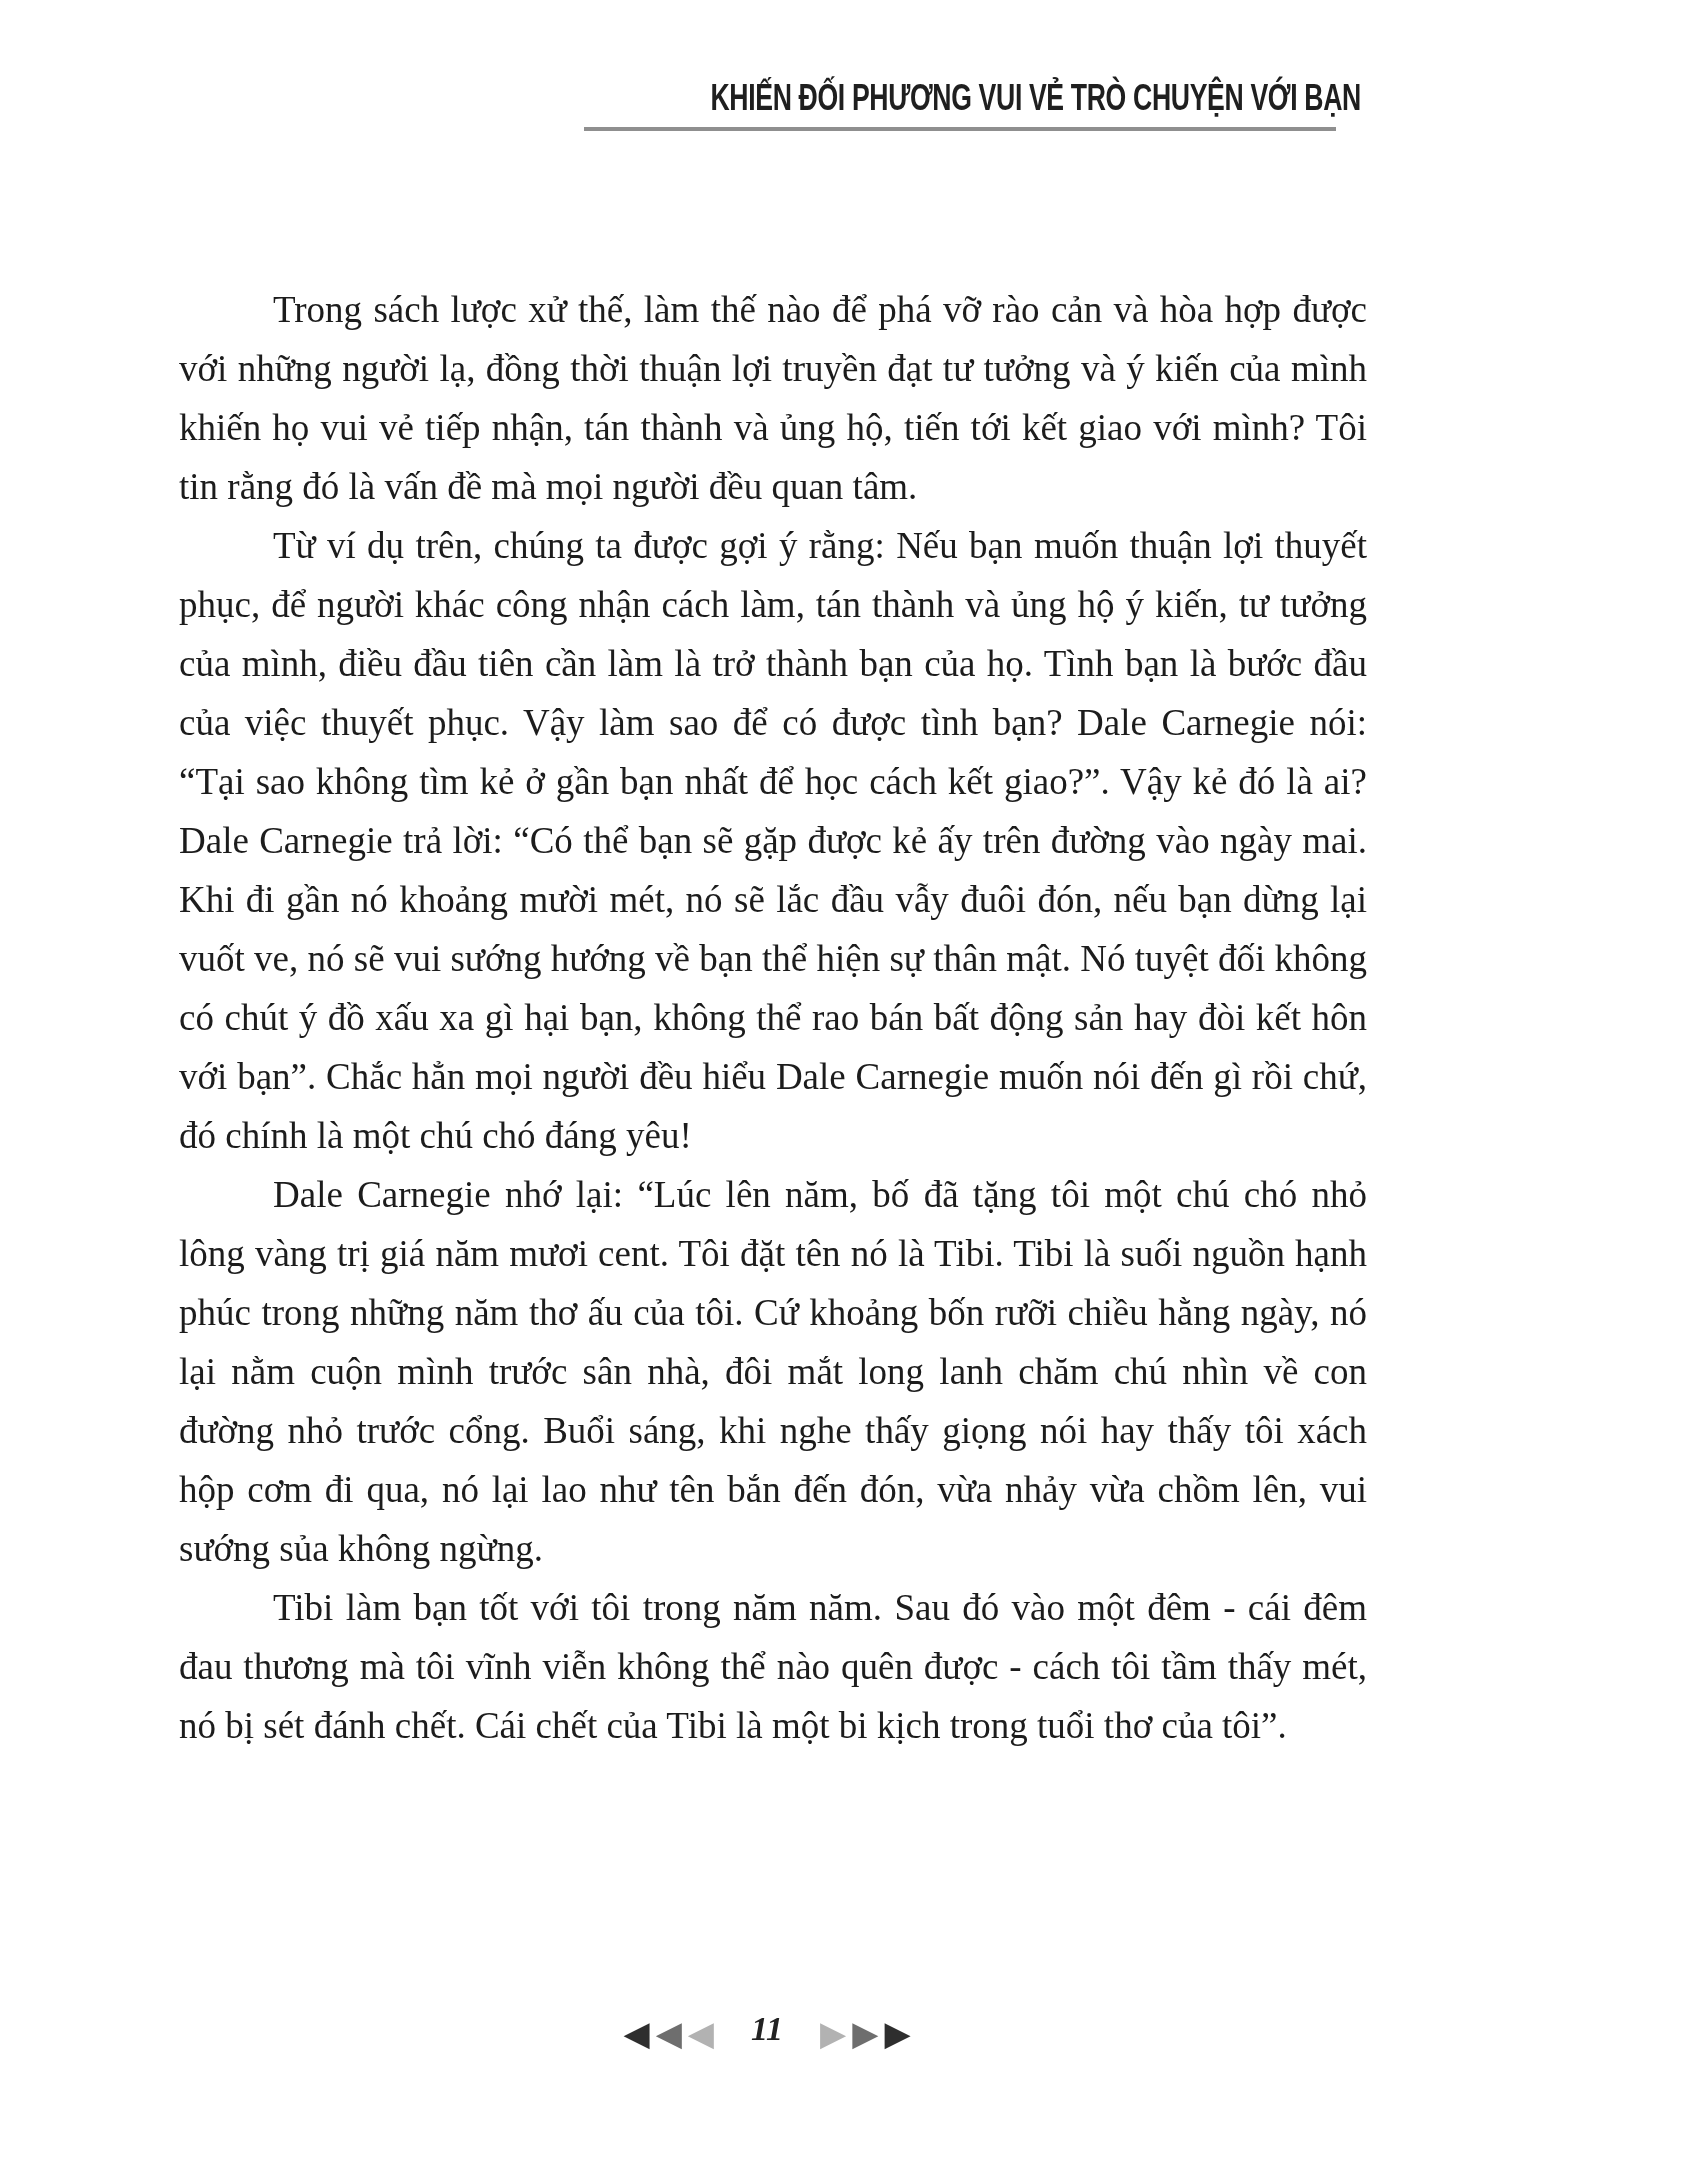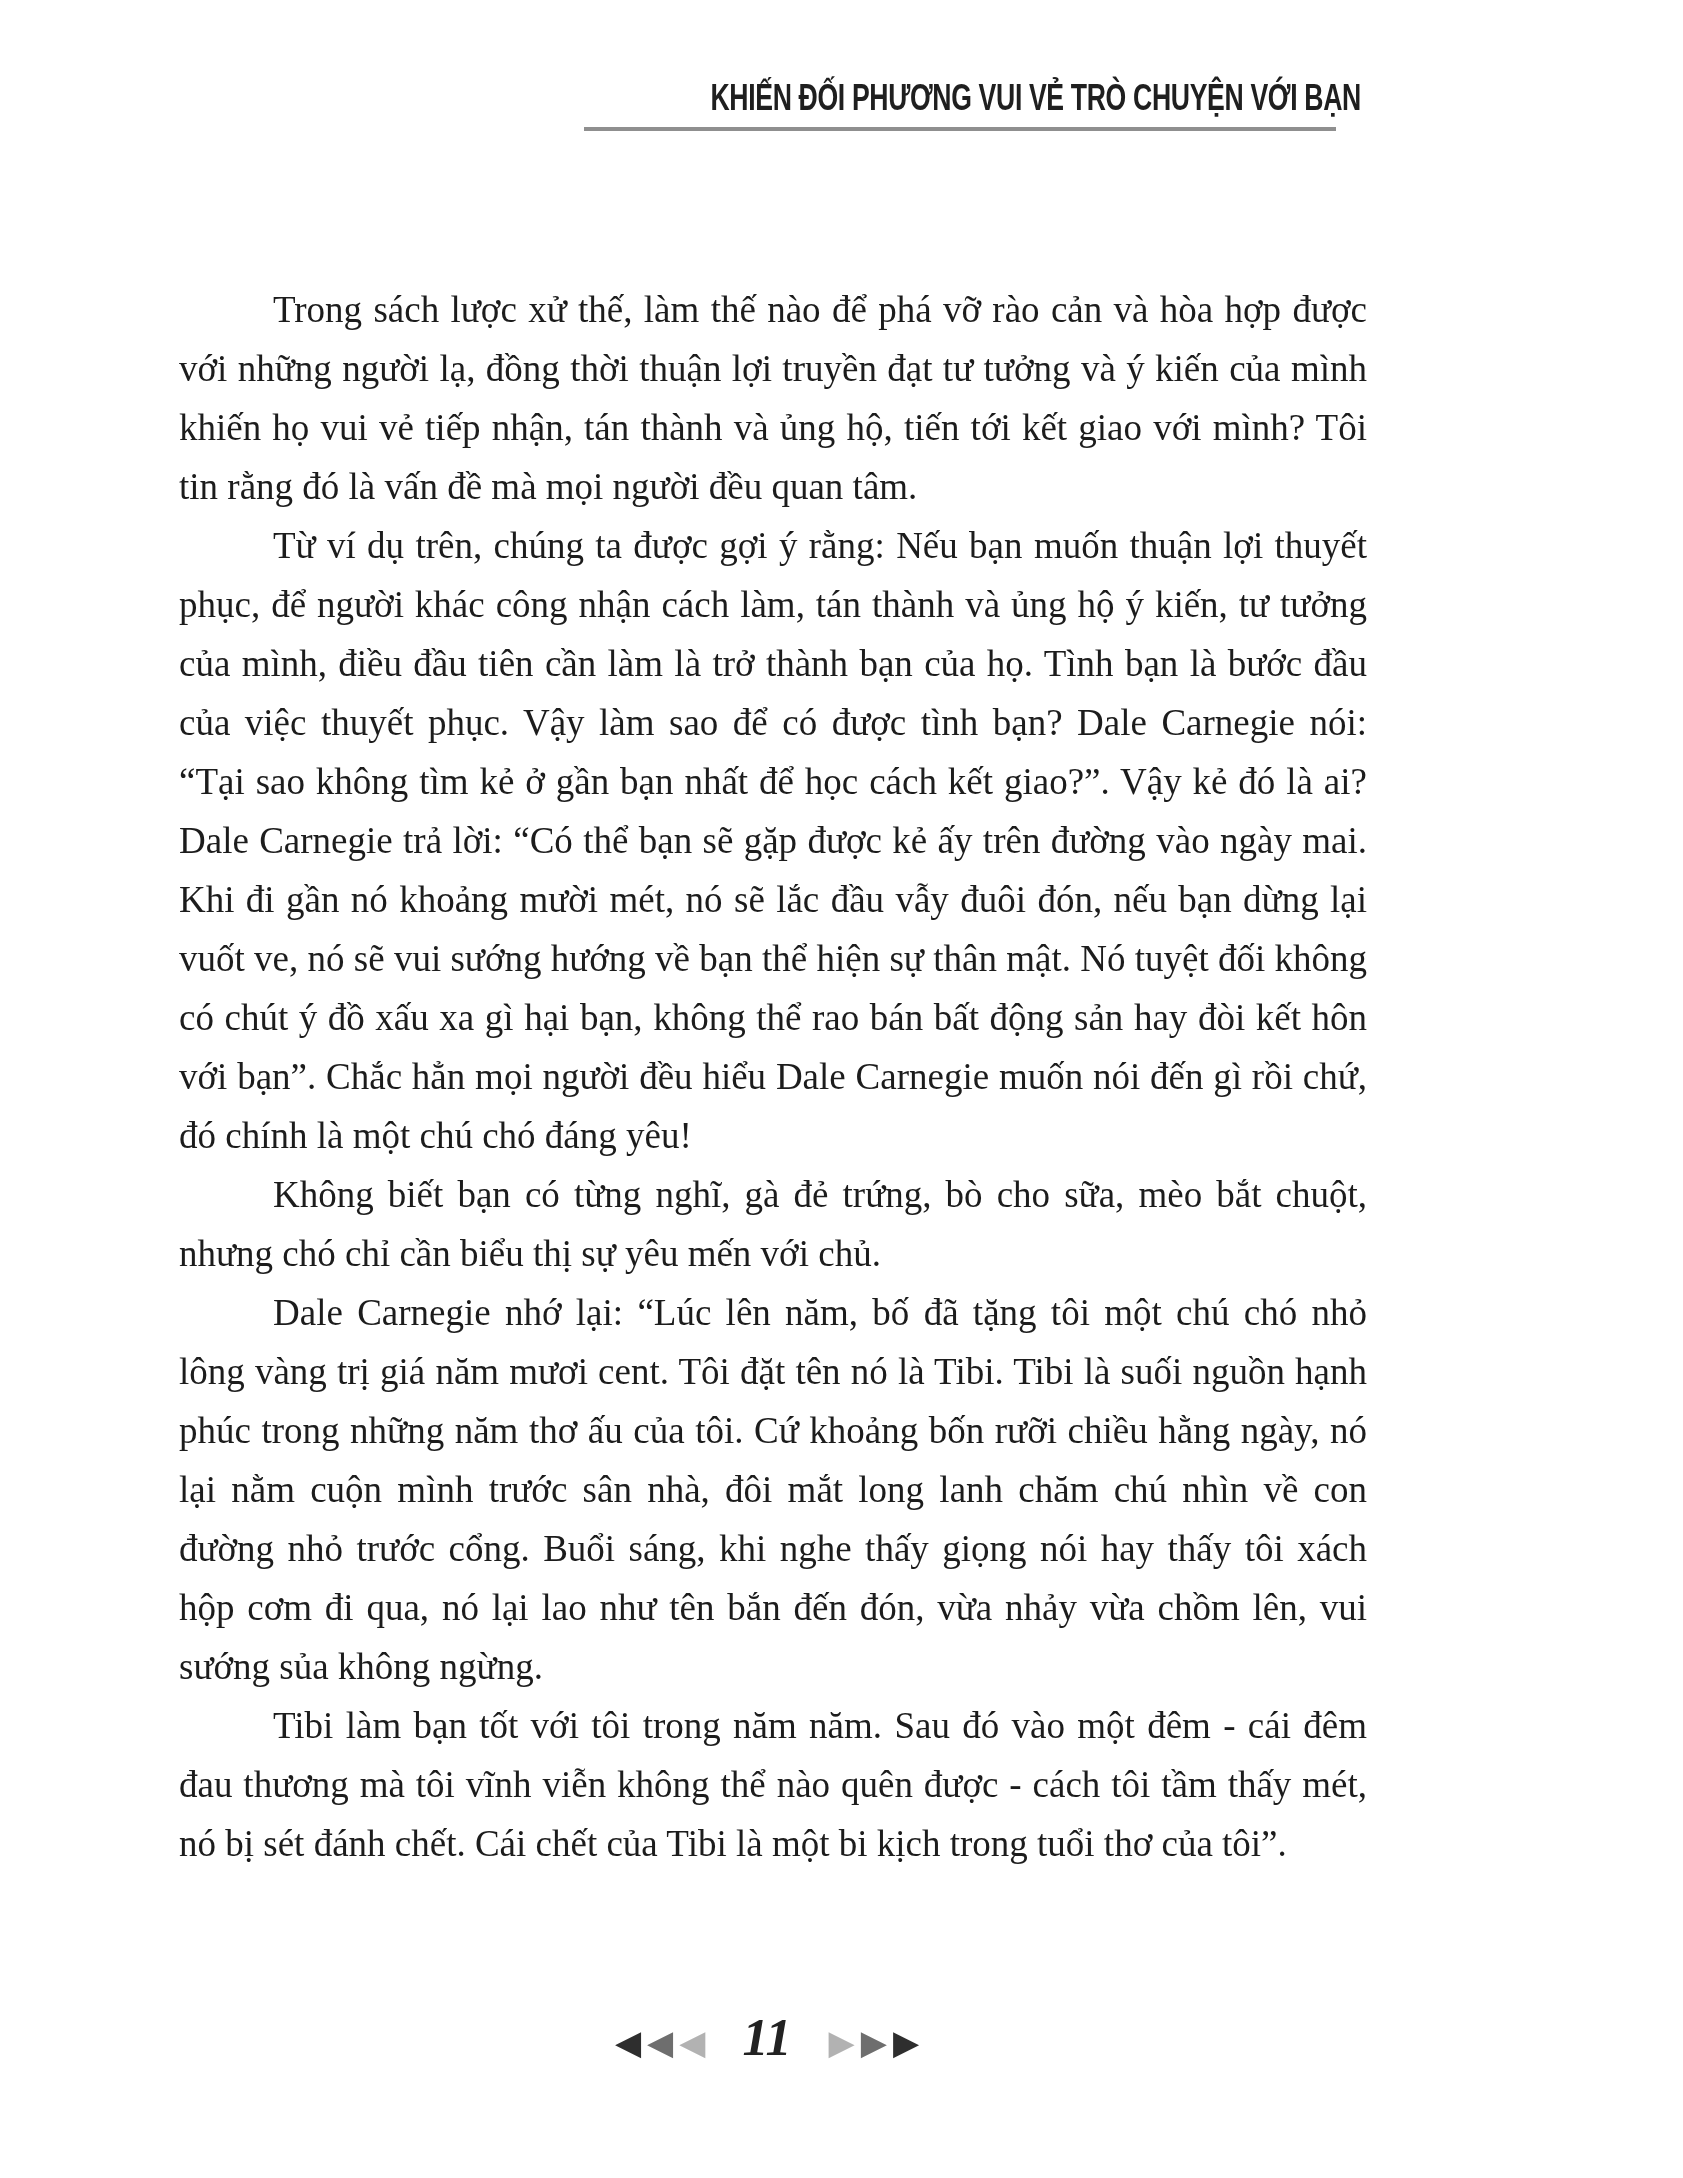--- a/index.html
+++ b/index.html
@@ -94,7 +94,6 @@
   <div class="body-text">
     <p>Trong sách lược xử thế, làm thế nào để phá vỡ rào cản và hòa hợp được với những người lạ, đồng thời thuận lợi truyền đạt tư tưởng và ý kiến của mình khiến họ vui vẻ tiếp nhận, tán thành và ủng hộ, tiến tới kết giao với mình? Tôi tin rằng đó là vấn đề mà mọi người đều quan tâm.</p>
     <p>Từ ví dụ trên, chúng ta được gợi ý rằng: Nếu bạn muốn thuận lợi thuyết phục, để người khác công nhận cách làm, tán thành và ủng hộ ý kiến, tư tưởng của mình, điều đầu tiên cần làm là trở thành bạn của họ. Tình bạn là bước đầu của việc thuyết phục. Vậy làm sao để có được tình bạn? Dale Carnegie nói: “Tại sao không tìm kẻ ở gần bạn nhất để học cách kết giao?”. Vậy kẻ đó là ai? Dale Carnegie trả lời: “Có thể bạn sẽ gặp được kẻ ấy trên đường vào ngày mai. Khi đi gần nó khoảng mười mét, nó sẽ lắc đầu vẫy đuôi đón, nếu bạn dừng lại vuốt ve, nó sẽ vui sướng hướng về bạn thể hiện sự thân mật. Nó tuyệt đối không có chút ý đồ xấu xa gì hại bạn, không thể rao bán bất động sản hay đòi kết hôn với bạn”. Chắc hẳn mọi người đều hiểu Dale Carnegie muốn nói đến gì rồi chứ, đó chính là một chú chó đáng yêu!</p>
-    <p>Không biết bạn có từng nghĩ, gà đẻ trứng, bò cho sữa, mèo bắt chuột, nhưng chó chỉ cần biểu thị sự yêu mến với chủ.</p>
     <p>Dale Carnegie nhớ lại: “Lúc lên năm, bố đã tặng tôi một chú chó nhỏ lông vàng trị giá năm mươi cent. Tôi đặt tên nó là Tibi. Tibi là suối nguồn hạnh phúc trong những năm thơ ấu của tôi. Cứ khoảng bốn rưỡi chiều hằng ngày, nó lại nằm cuộn mình trước sân nhà, đôi mắt long lanh chăm chú nhìn về con đường nhỏ trước cổng. Buổi sáng, khi nghe thấy giọng nói hay thấy tôi xách hộp cơm đi qua, nó lại lao như tên bắn đến đón, vừa nhảy vừa chồm lên, vui sướng sủa không ngừng.</p>
     <p>Tibi làm bạn tốt với tôi trong năm năm. Sau đó vào một đêm - cái đêm đau thương mà tôi vĩnh viễn không thể nào quên được - cách tôi tầm thấy mét, nó bị sét đánh chết. Cái chết của Tibi là một bi kịch trong tuổi thơ của tôi”.</p>
   </div>

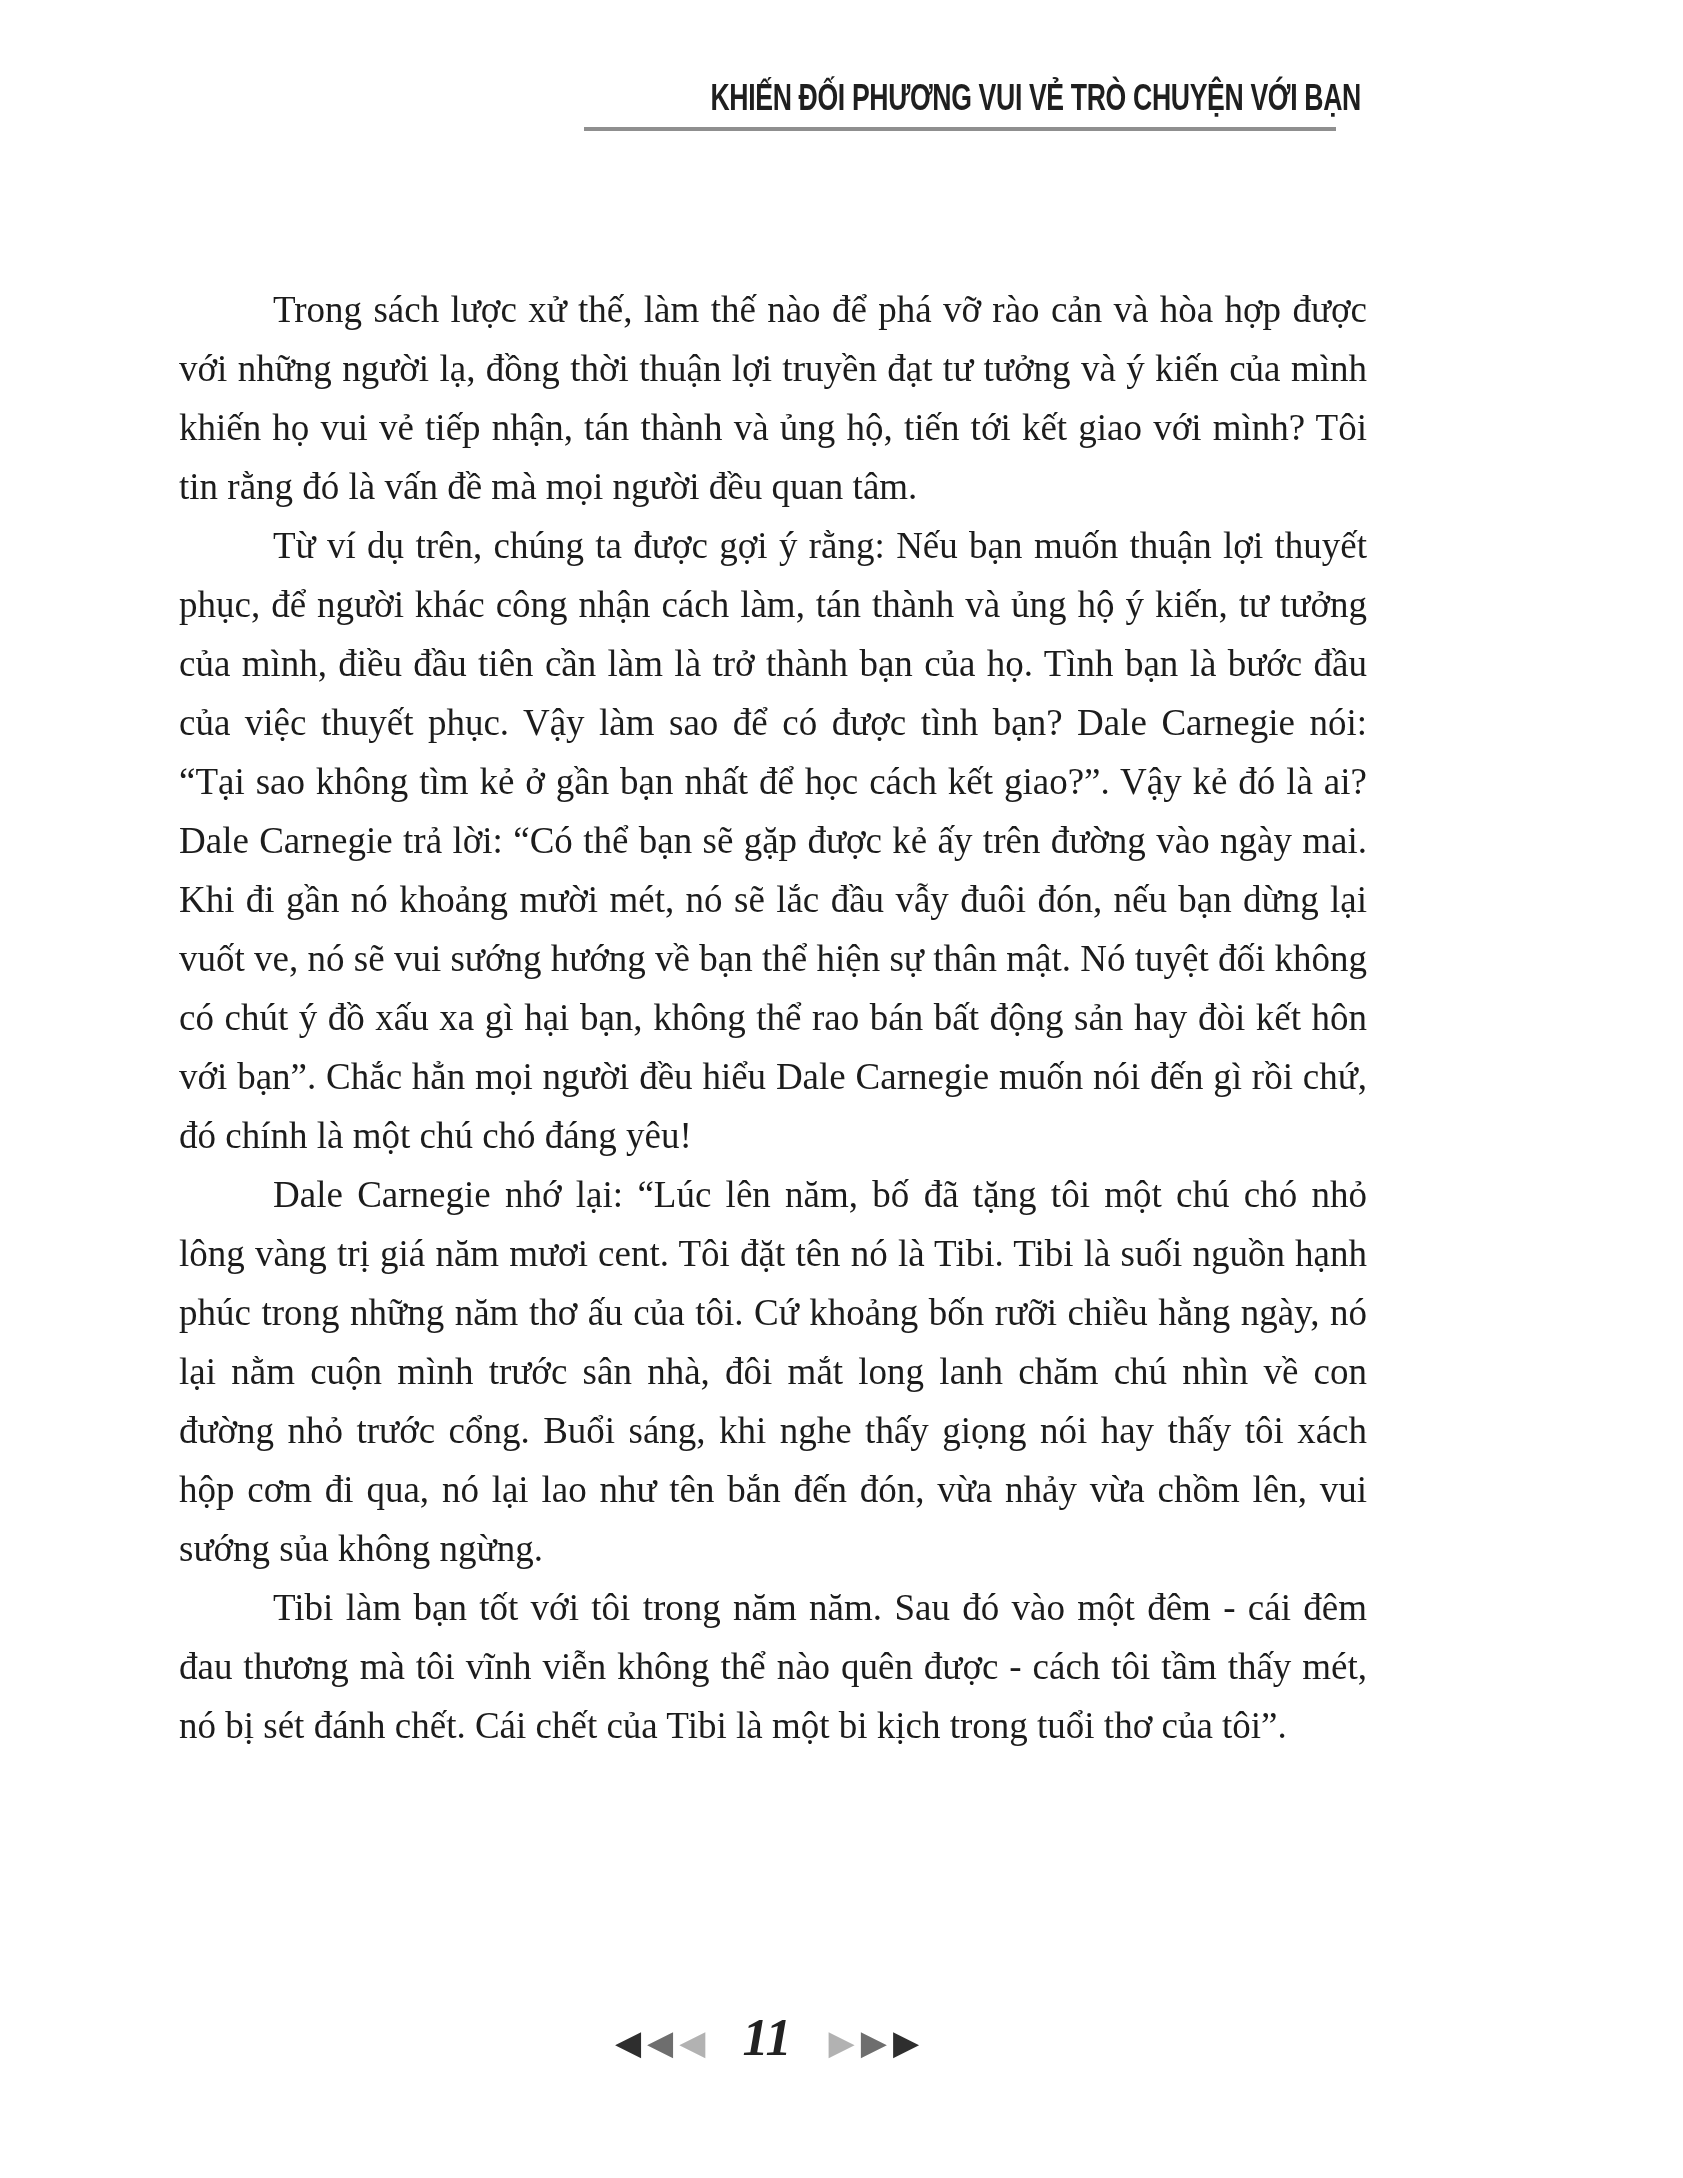--- a/index.html
+++ b/index.html
@@ -73,7 +73,7 @@
     font-family: "Liberation Serif", "DejaVu Serif", serif;
     font-style: italic;
     font-weight: bold;
-    font-size: 52px;
+    font-size: 34px;
     color: #222222;
     margin: 0 34px;
     line-height: 1;

